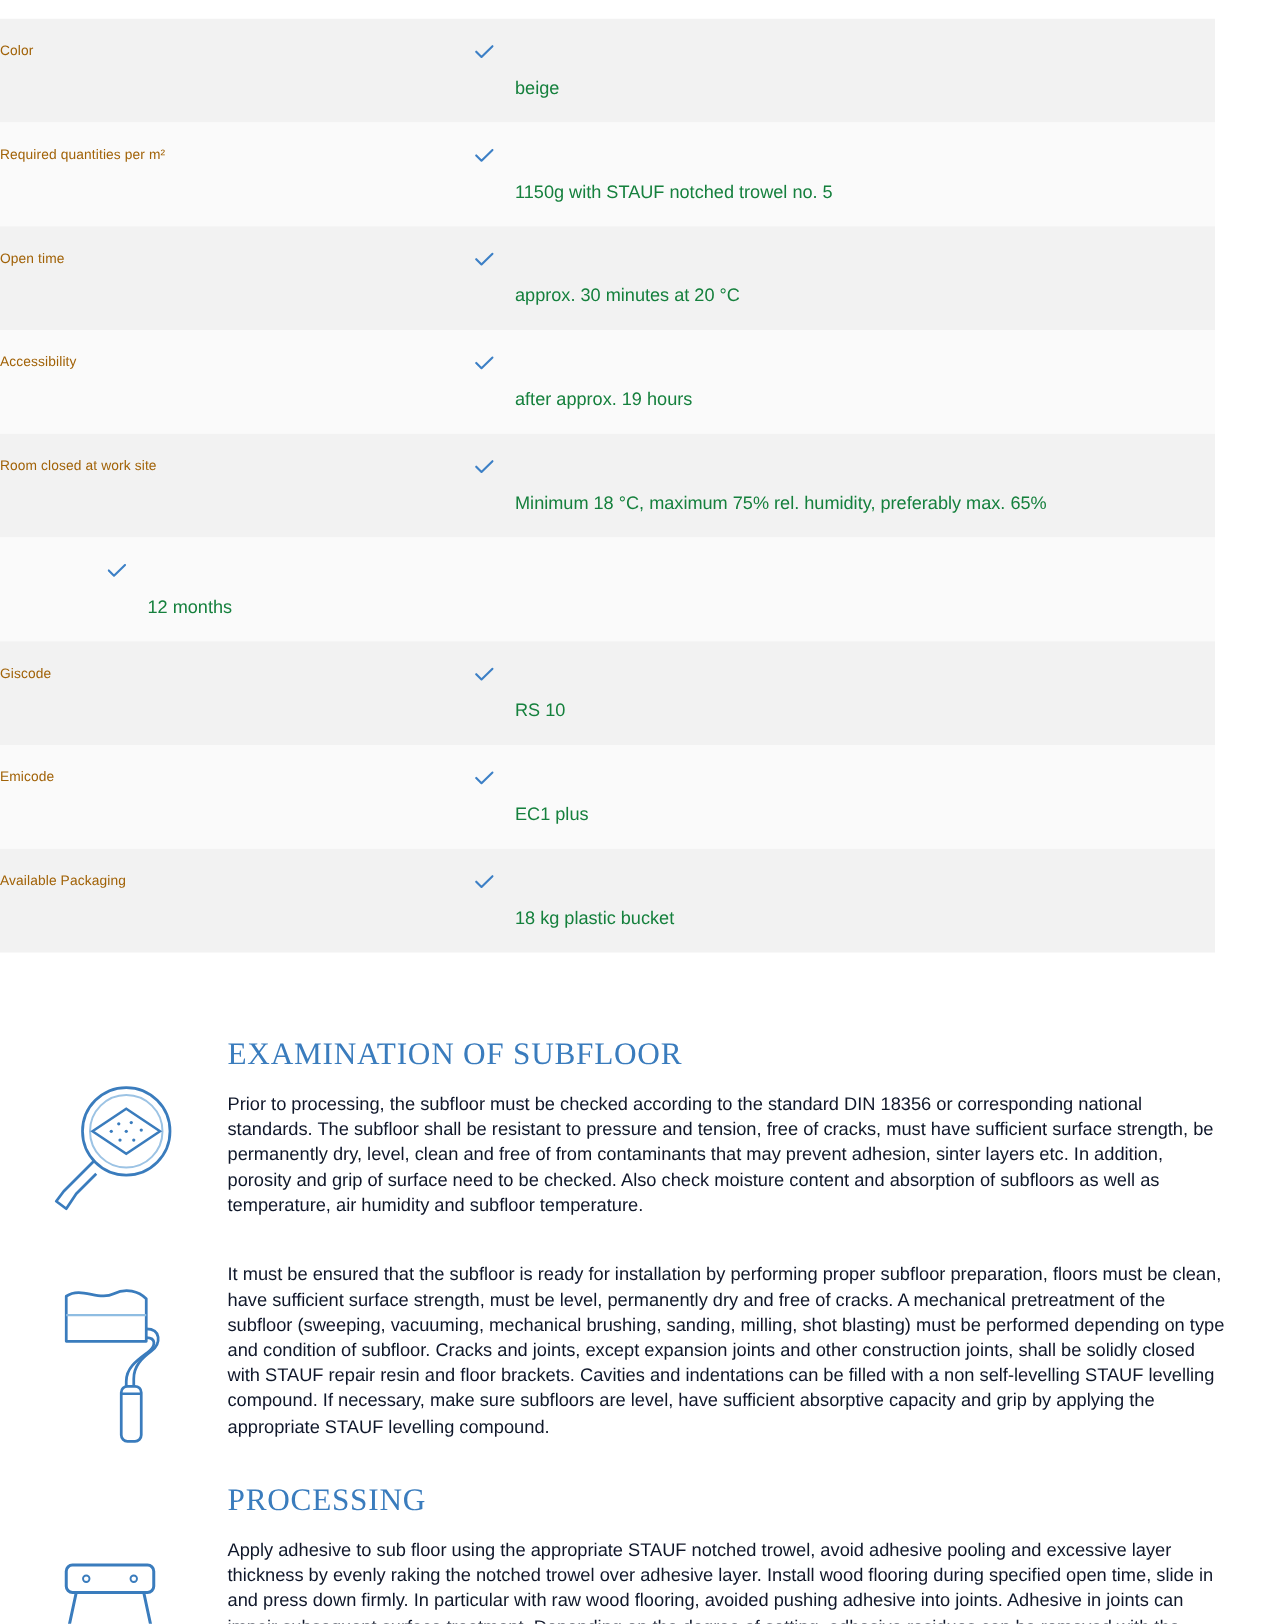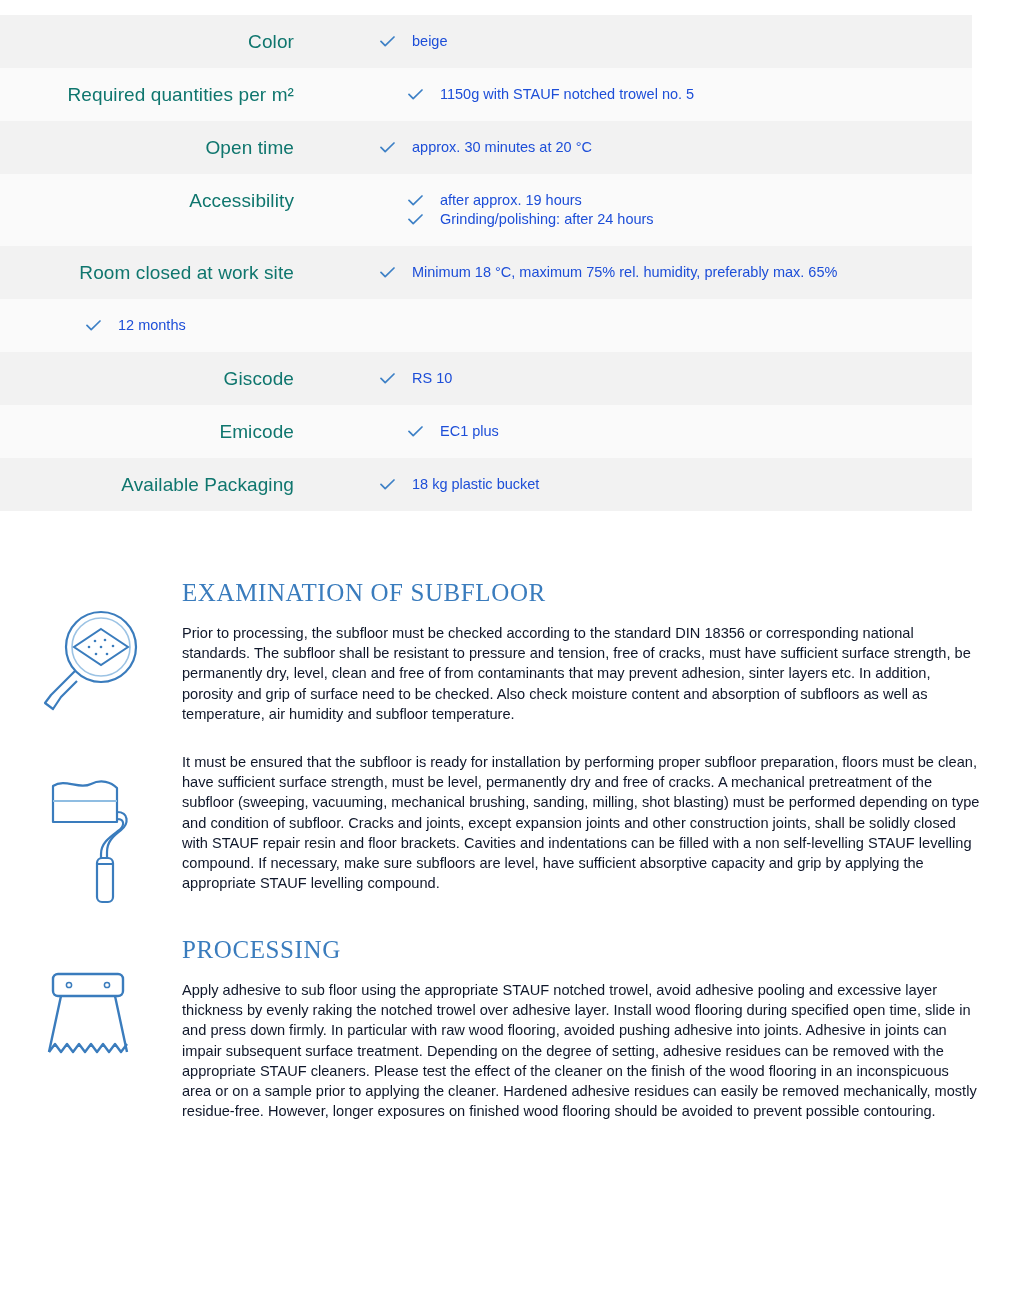--- a/index.html
+++ b/index.html
@@ -33,9 +33,9 @@
   .spec-label {
     width: 294px;
     flex: 0 0 294px;
-    text-align: right;
-    font-size: 19px;
-    color: #0f766e;
+    text-align: left;
+    font-size: 11px;
+    color: #a16207;
     line-height: 19px;
     padding: 17px 0 17px 0;
     letter-spacing: 0.1px;

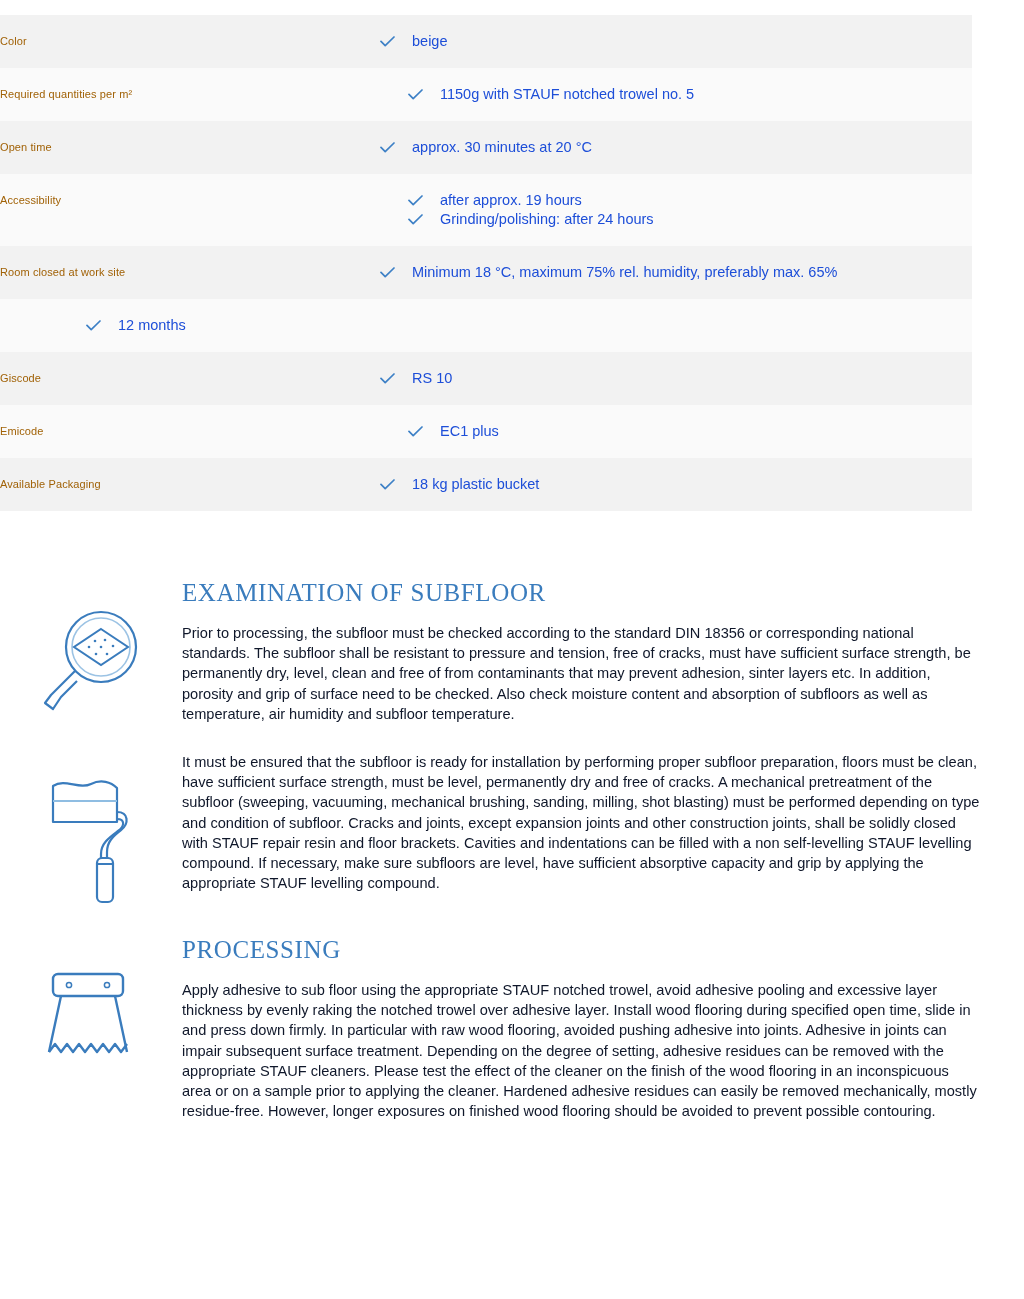--- a/index.html
+++ b/index.html
@@ -60,9 +60,10 @@
   .check-icon svg { display: block; margin-top: 4px; }
   .spec-value-text {
     font-size: 14.5px;
-    color: #1d4ed8;
+    color: #15803d;
     line-height: 19px;
     max-width: 470px;
+    margin-top: 30px;
   }
 
   .table-gap { height: 15px; background: #ffffff; }

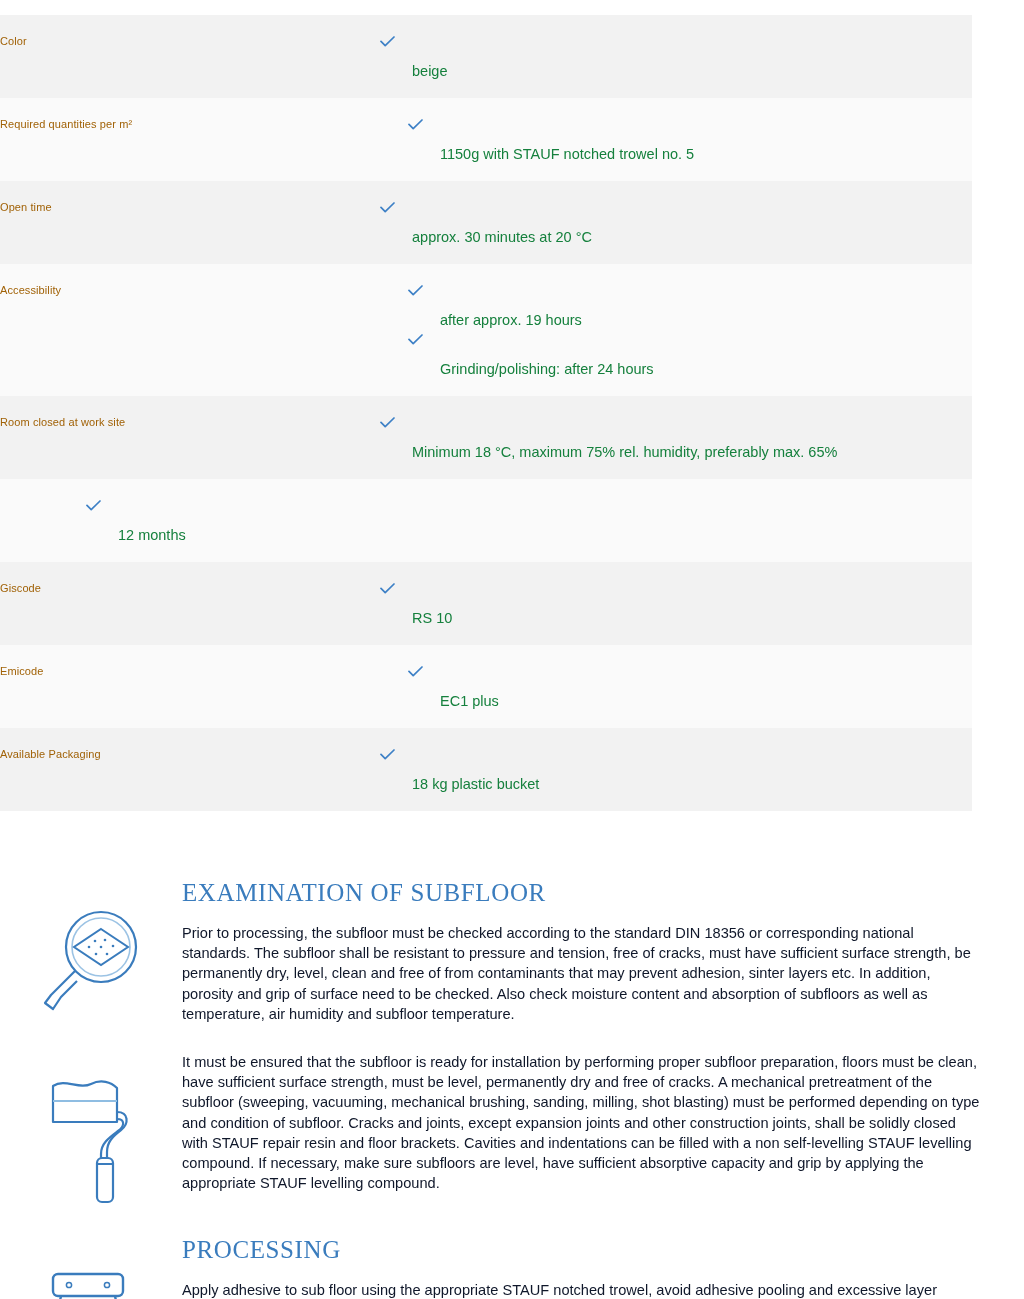--- a/index.html
+++ b/index.html
@@ -28,7 +28,7 @@
     width: 972px;
   }
   .spec-row.odd  { background: #f2f2f2; }
-  .spec-row.even { background: #fafafa; gap: 28px; }
+  .spec-row.even { background: #fafafa; }
 
   .spec-label {
     width: 294px;

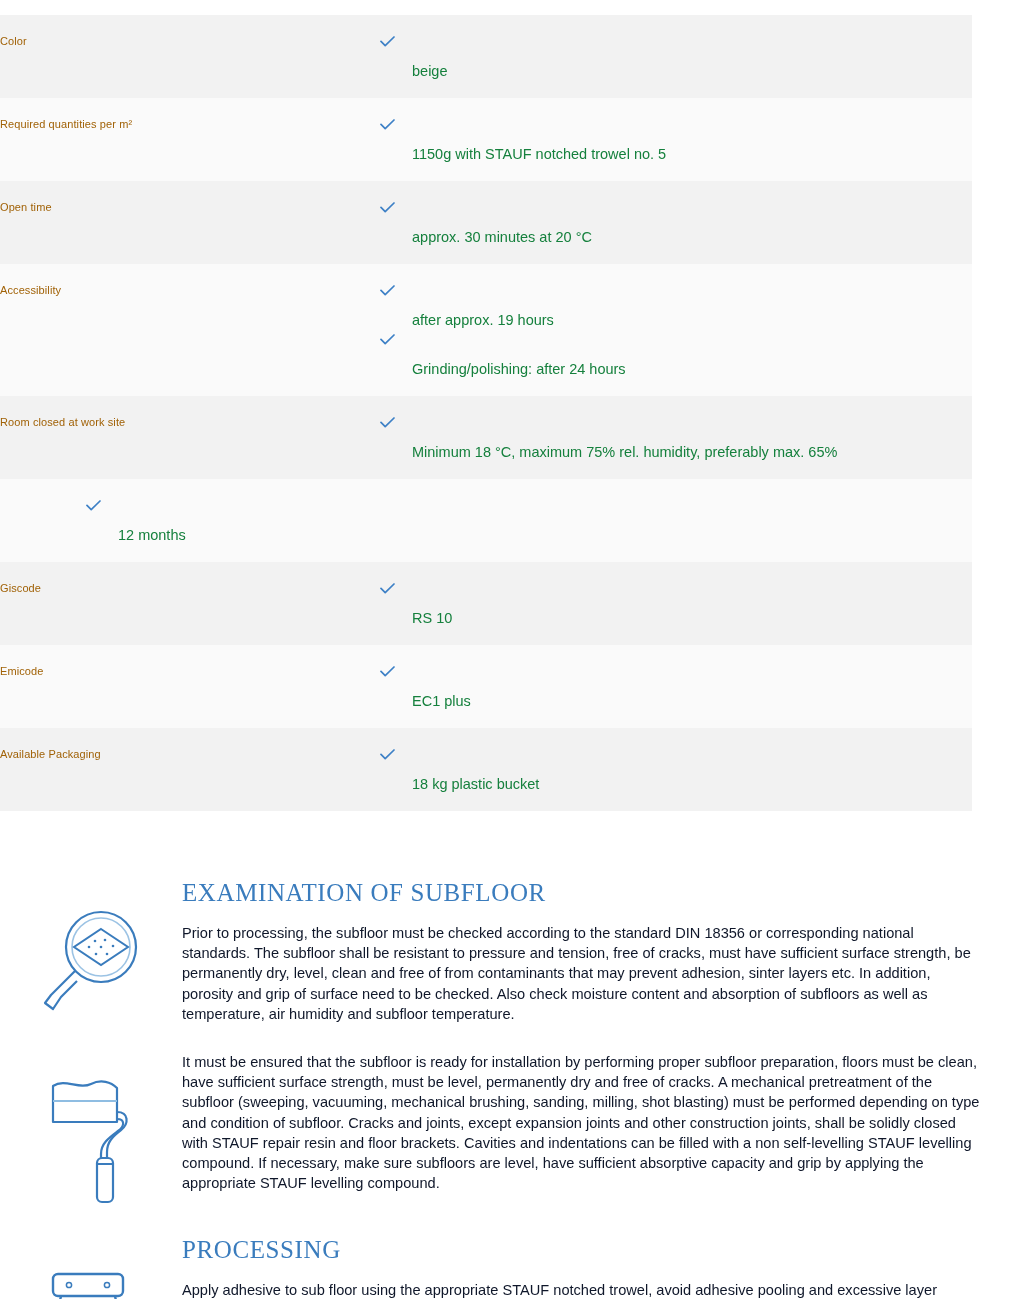--- a/index.html
+++ b/index.html
@@ -165,14 +165,6 @@
             </svg>
           </span>
           <span class="spec-value-text">after approx. 19 hours</span>
-        </div>
-        <div class="spec-value-line">
-          <span class="check-icon">
-            <svg width="15" height="11" viewBox="0 0 15 11" fill="none" xmlns="http://www.w3.org/2000/svg">
-              <path d="M1 5.4 L5.2 9.6 L14 1" stroke="#3d80c6" stroke-width="1.7" stroke-linecap="round" stroke-linejoin="round"></path>
-            </svg>
-          </span>
-          <span class="spec-value-text">Grinding/polishing: after 24 hours</span>
         </div>
       </div>
     </div>

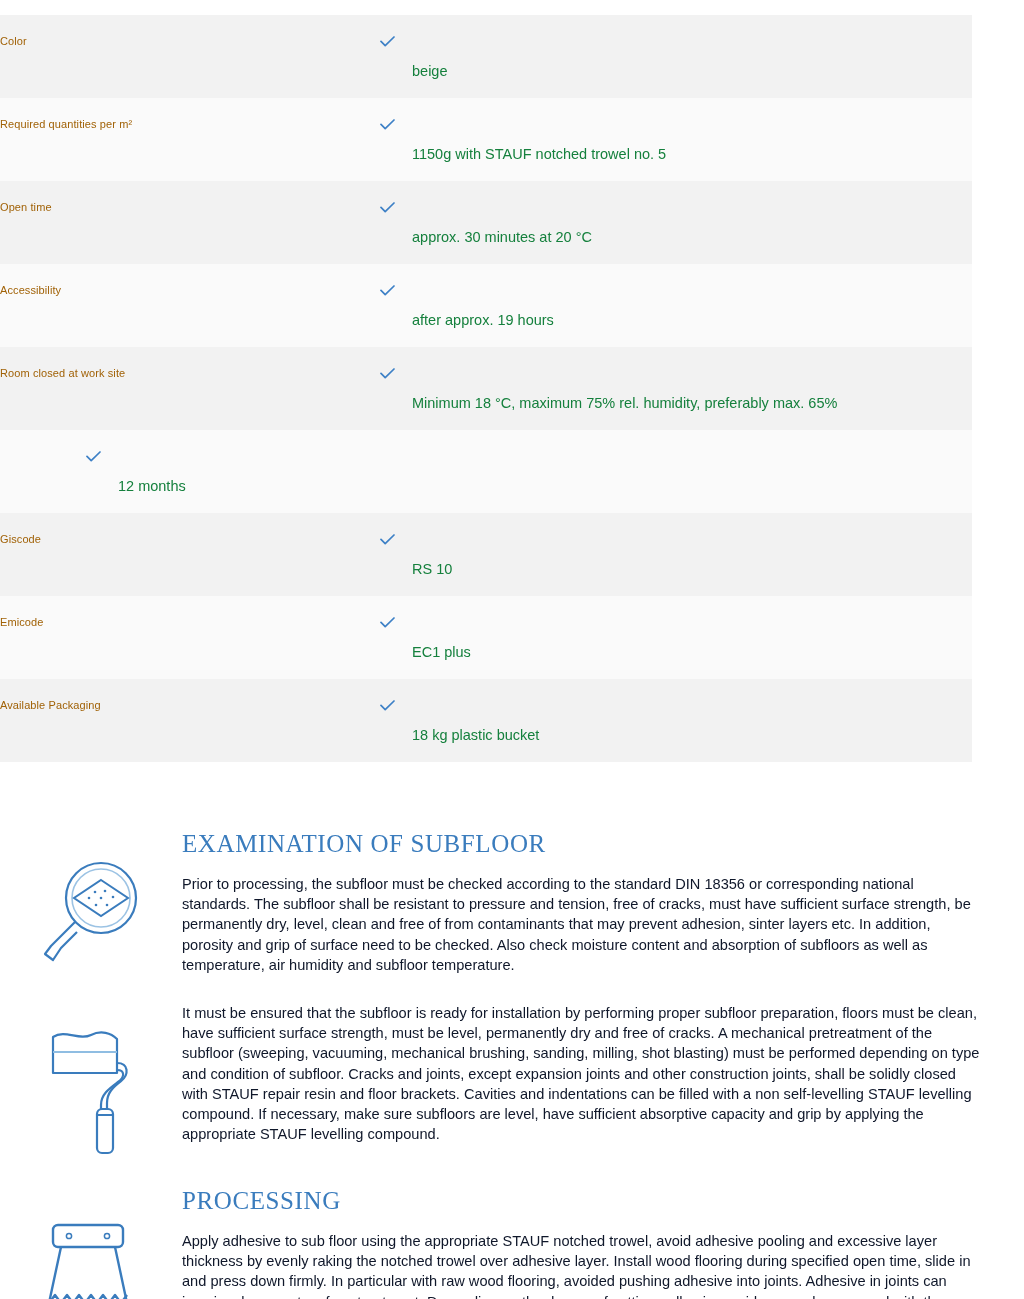--- a/index.html
+++ b/index.html
@@ -74,7 +74,7 @@
   }
   .section {
     display: flex;
-    align-items: flex-start;
+    align-items: center;
     margin-bottom: 28px;
   }
   .section-icon {

